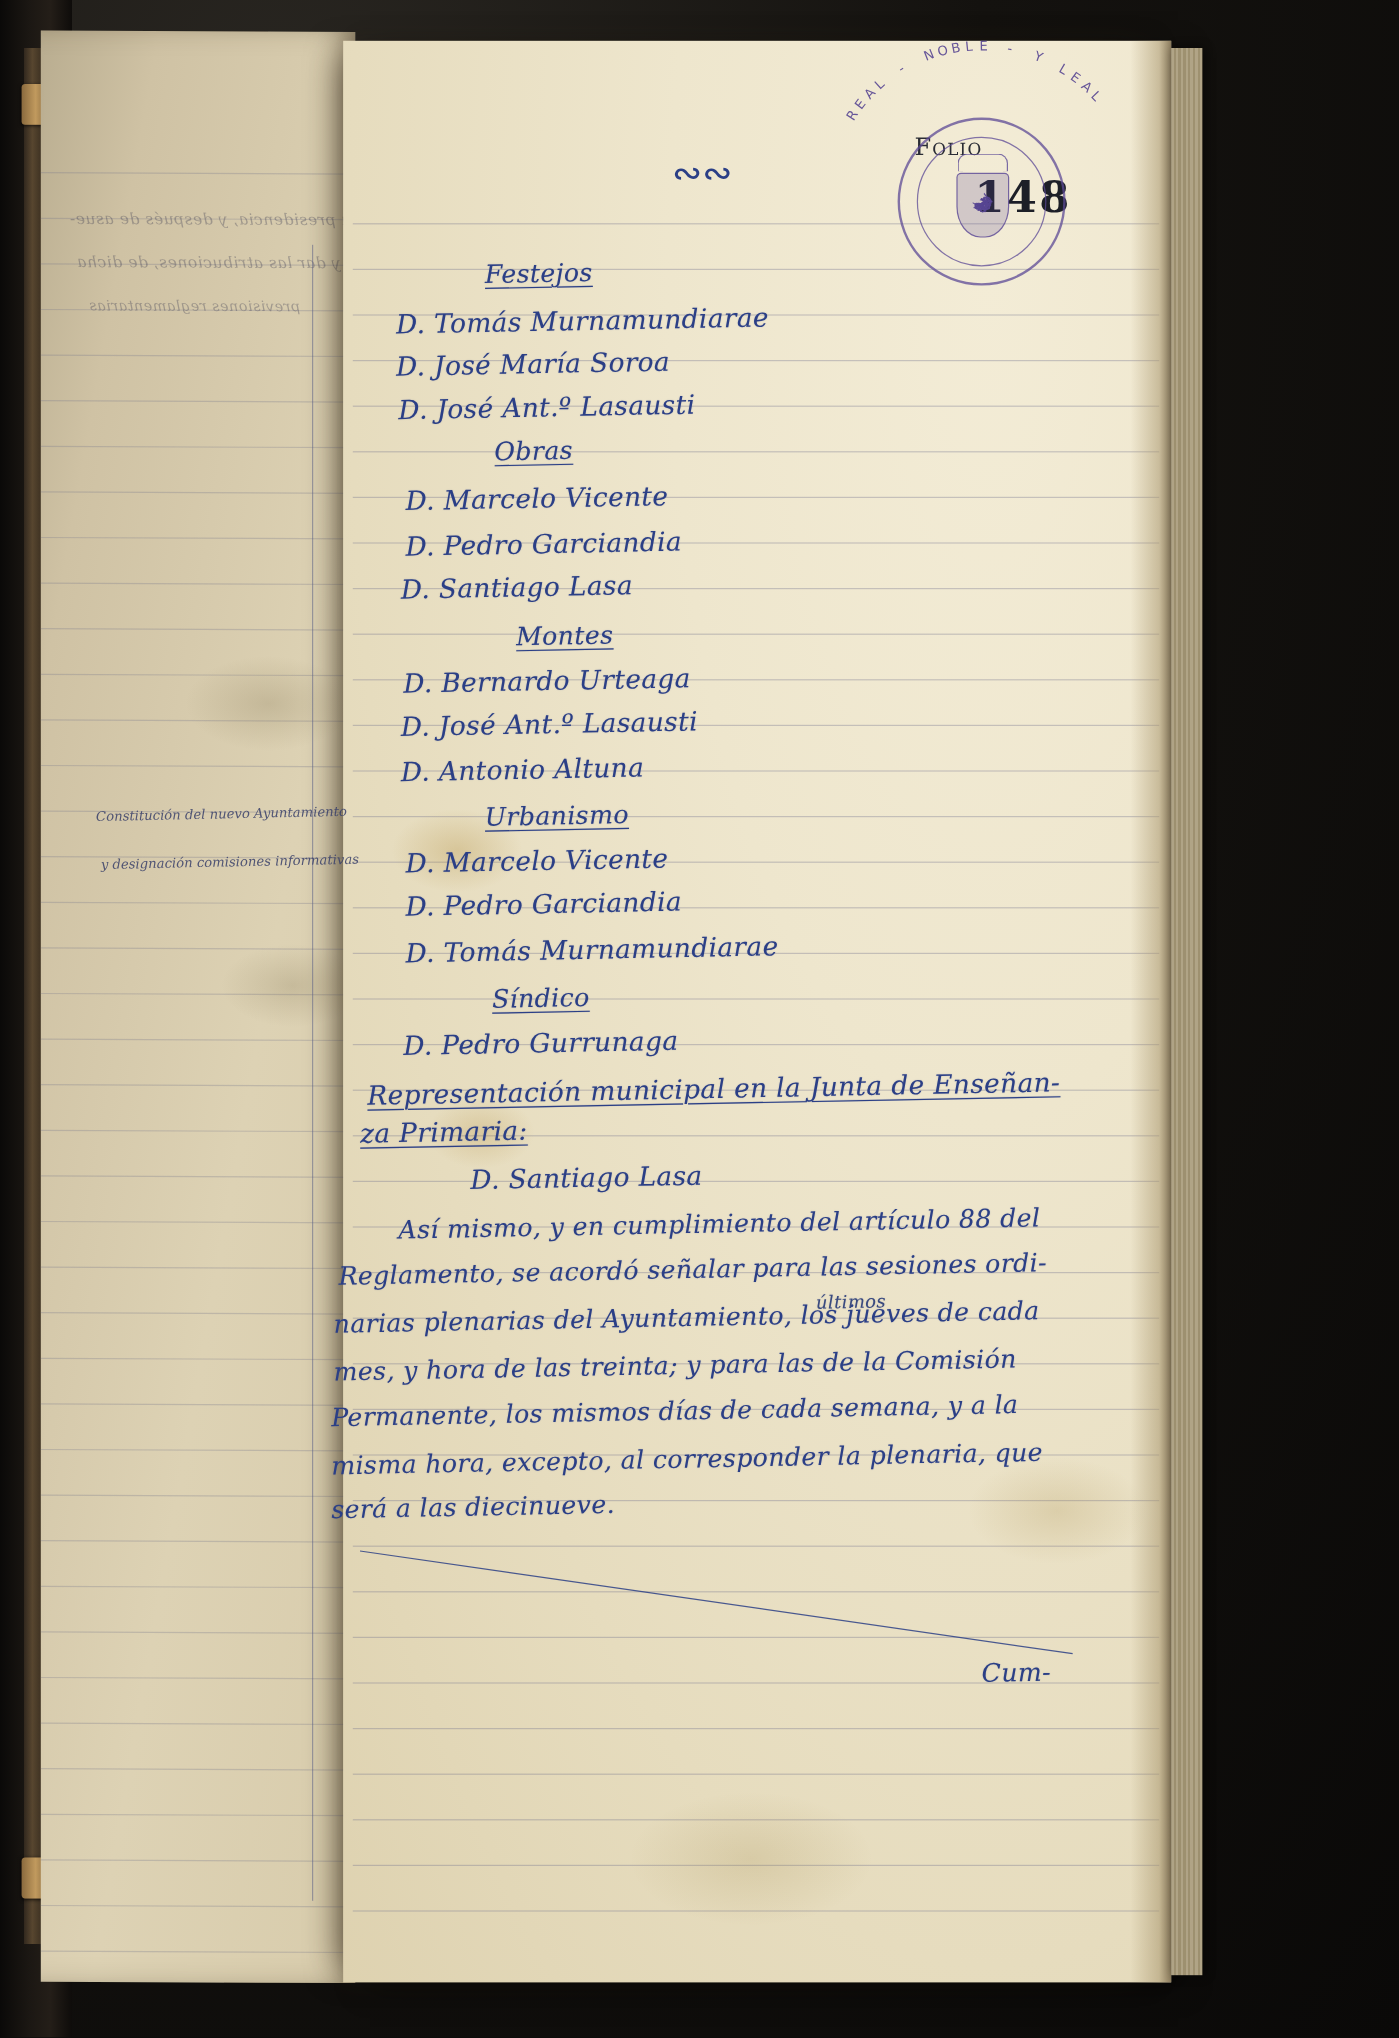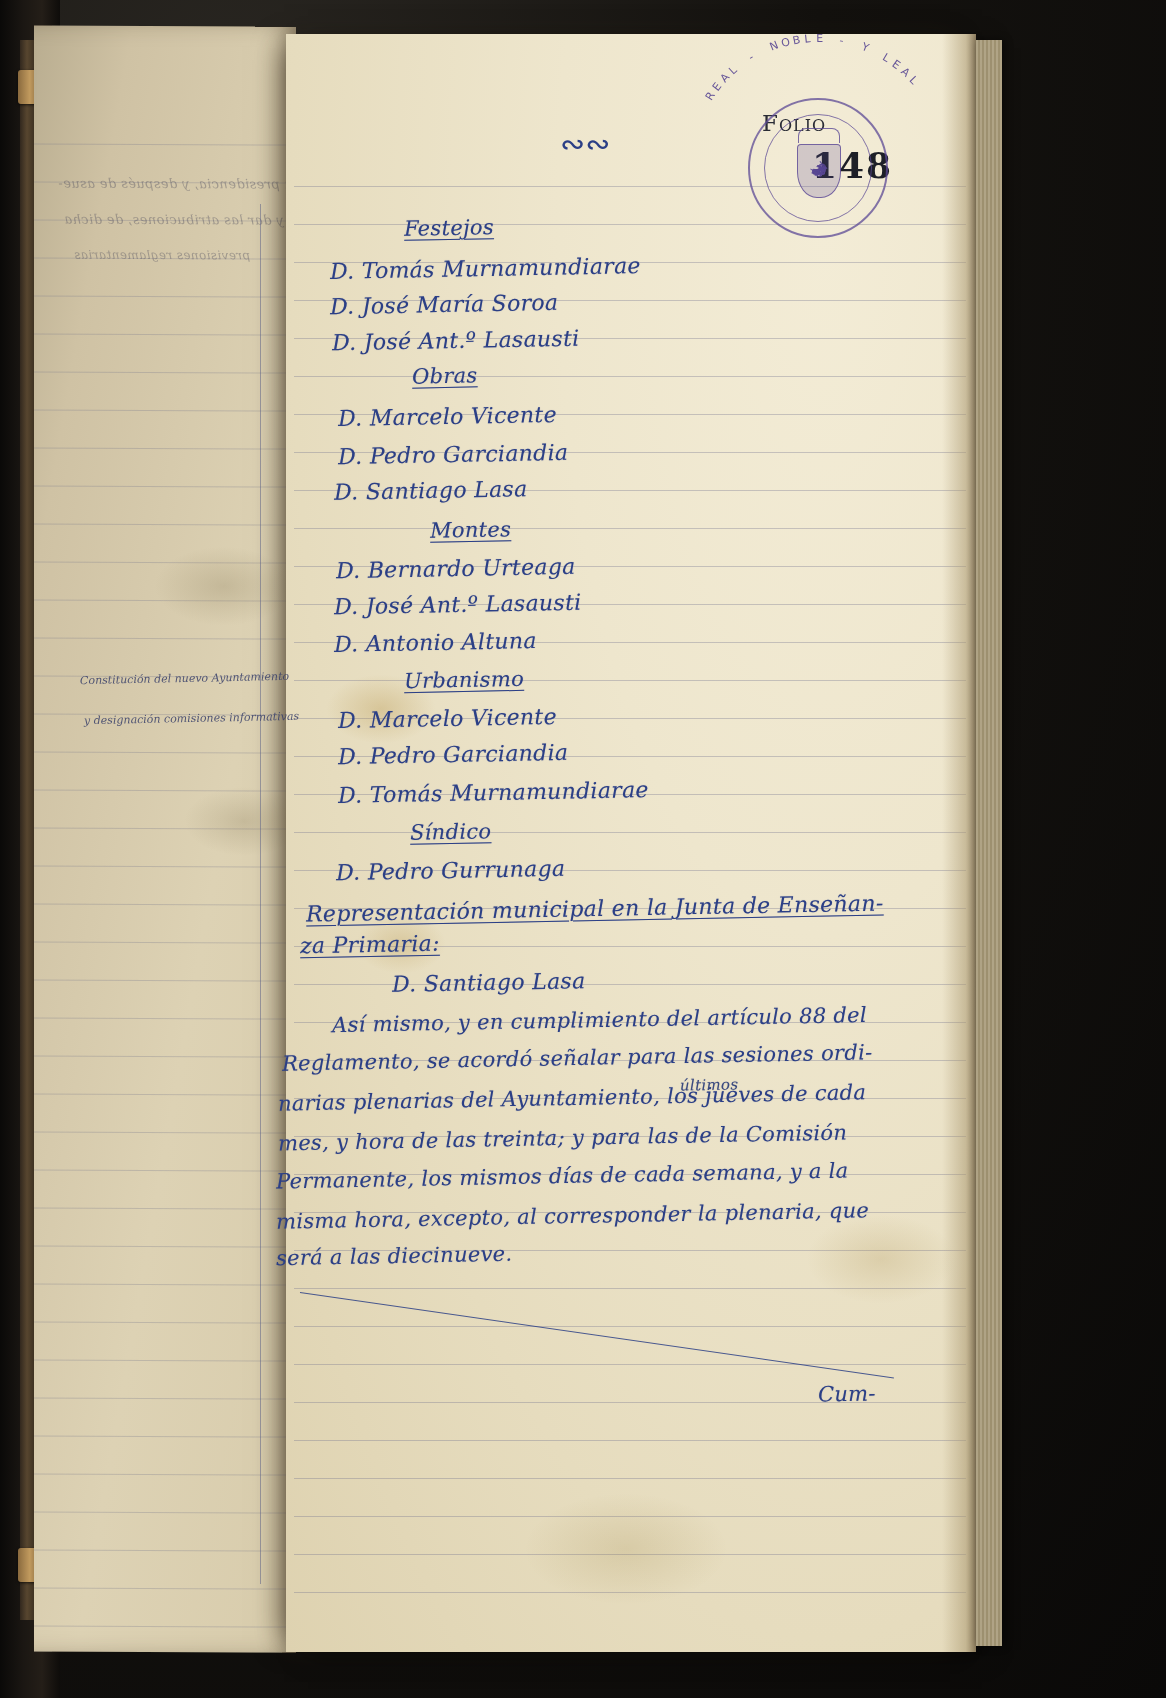--- a/index.html
+++ b/index.html
@@ -163,7 +163,7 @@
     position: absolute;
     font-family: "DejaVu Serif", serif;
     font-variant: small-caps;
-    font-size: 23px;
+    font-size: 20px;
     color: #2a2c35;
     letter-spacing: 1px;
   }

